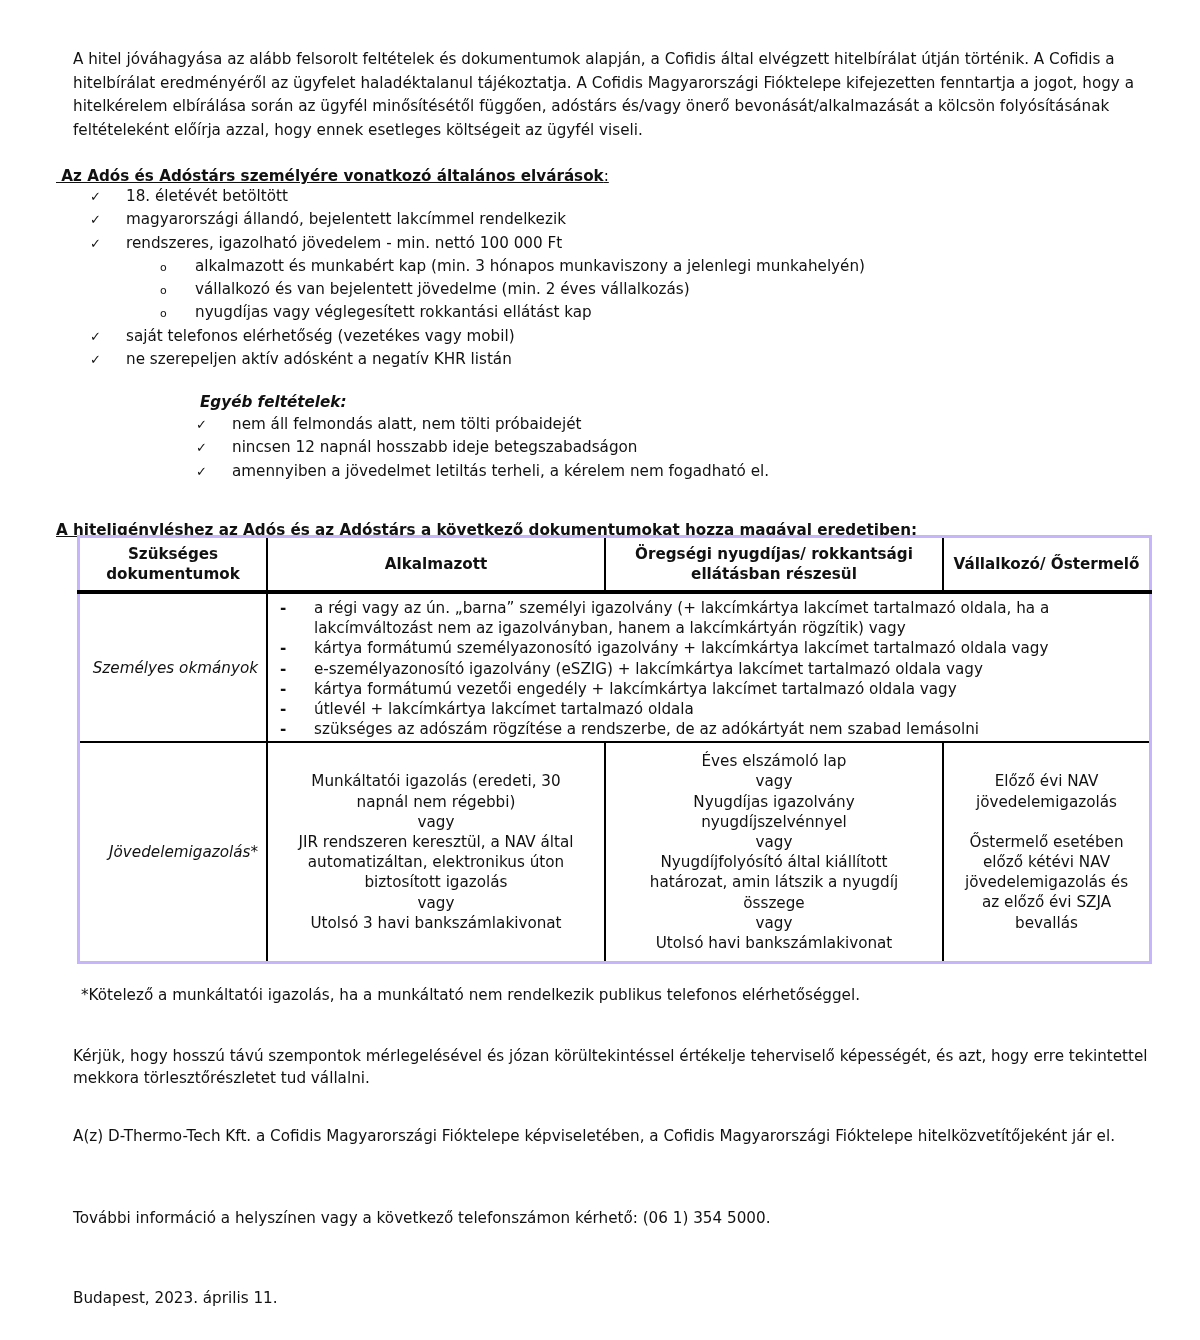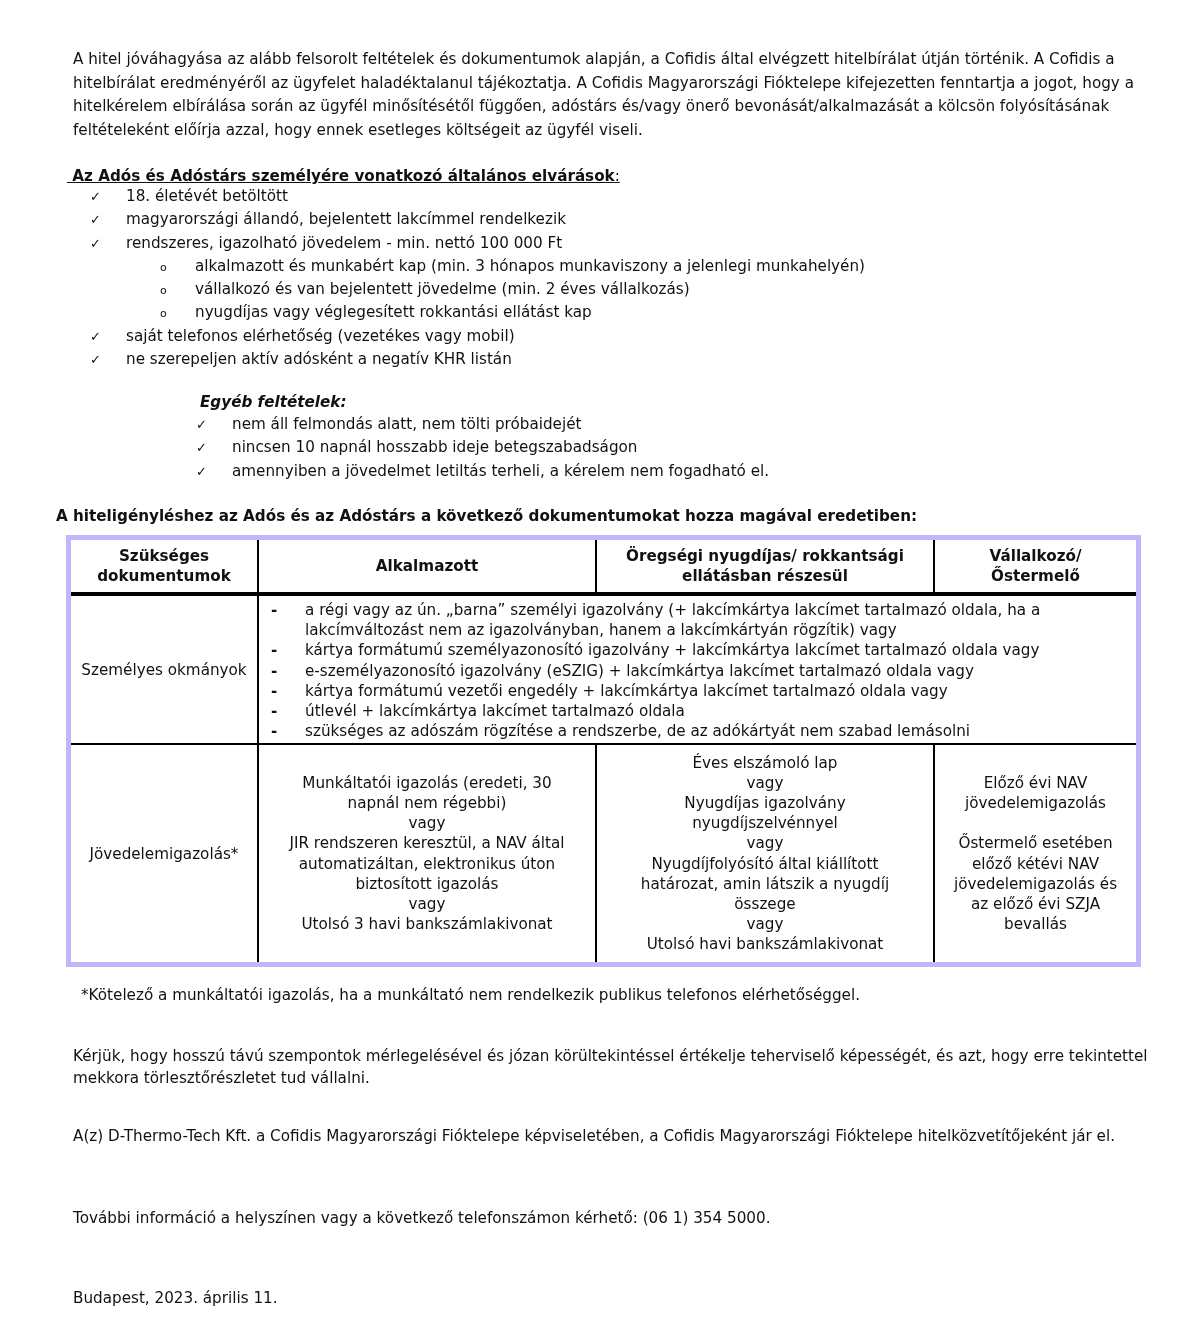--- a/index.html
+++ b/index.html
@@ -12,7 +12,7 @@
   p { margin: 17px; }
   .intro { position: absolute; top: 31px; left: 0; width: 1090px; line-height: 23.5px; }
   .h1 { position: absolute; top: 165px; left: 0; font-weight: bold; line-height: 22px; }
-  .h1 .u { text-decoration: underline; margin-left: 11px; }
+  .h1 .u { text-decoration: underline; }
   .h1 .colon { font-weight: normal; text-decoration: underline; }
   ul.checks { list-style: none; margin: 0; padding: 0; }
   ul.checks li { position: relative; padding-left: 70px; line-height: 23.3px; height: 23.3px; }

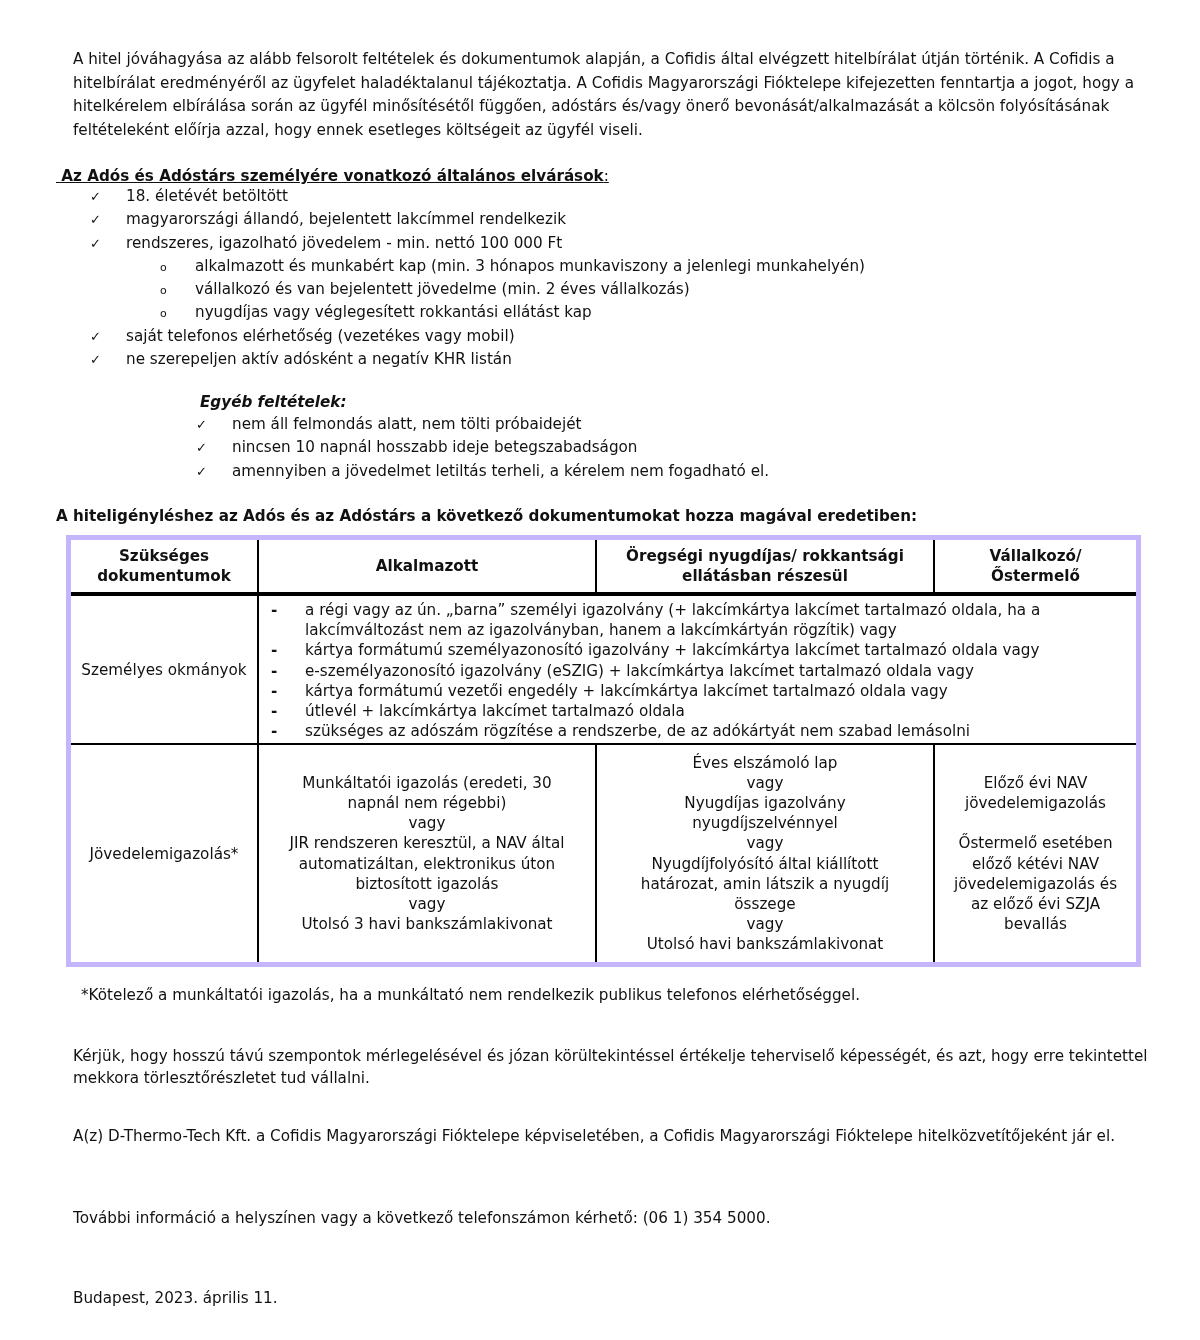--- a/index.html
+++ b/index.html
@@ -78,7 +78,7 @@
   <div class="list2">
     <ul class="checks">
       <li><span class="chk">✓</span><span>nem áll felmondás alatt, nem tölti próbaidejét</span></li>
-      <li><span class="chk">✓</span><span>nincsen 10 napnál hosszabb ideje betegszabadságon</span></li>
+      <li><span class="chk">✓</span><span>nincsen 12 napnál hosszabb ideje betegszabadságon</span></li>
       <li><span class="chk">✓</span><span>amennyiben a jövedelmet letiltás terheli, a kérelem nem fogadható el.</span></li>
     </ul>
   </div>

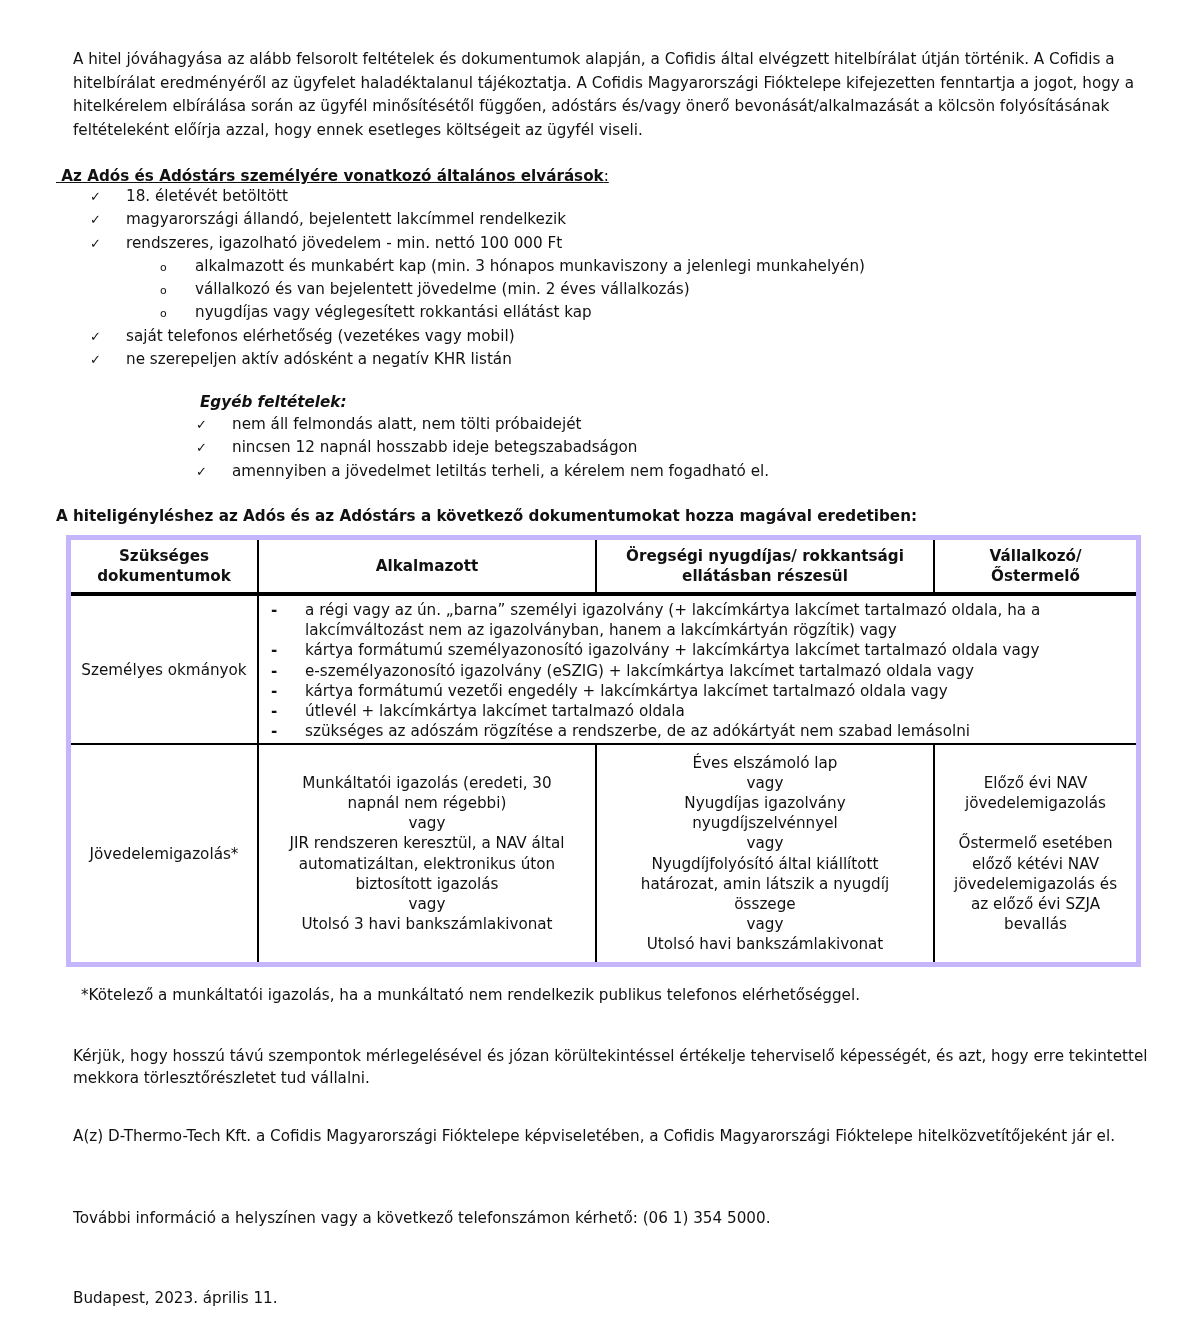--- a/index.html
+++ b/index.html
@@ -23,7 +23,7 @@
   .list1 { position: absolute; top: 185px; left: 0; }
   .other-title { position: absolute; top: 391px; left: 105px; font-weight: bold; font-style: italic; line-height: 22px; margin-left: 39px; }
   .list2 { position: absolute; top: 413px; left: 106px; }
-  .h2 { position: absolute; top: 505px; left: 0; font-weight: bold; line-height: 22px; }
+  .h2 { position: absolute; top: 519px; left: 0; font-weight: bold; text-decoration: underline; line-height: 22px; }
   table.docs {
     position: absolute; top: 535px; left: 10px; width: 1075px;
     border-collapse: collapse; border: 5px solid #c4b5fd;

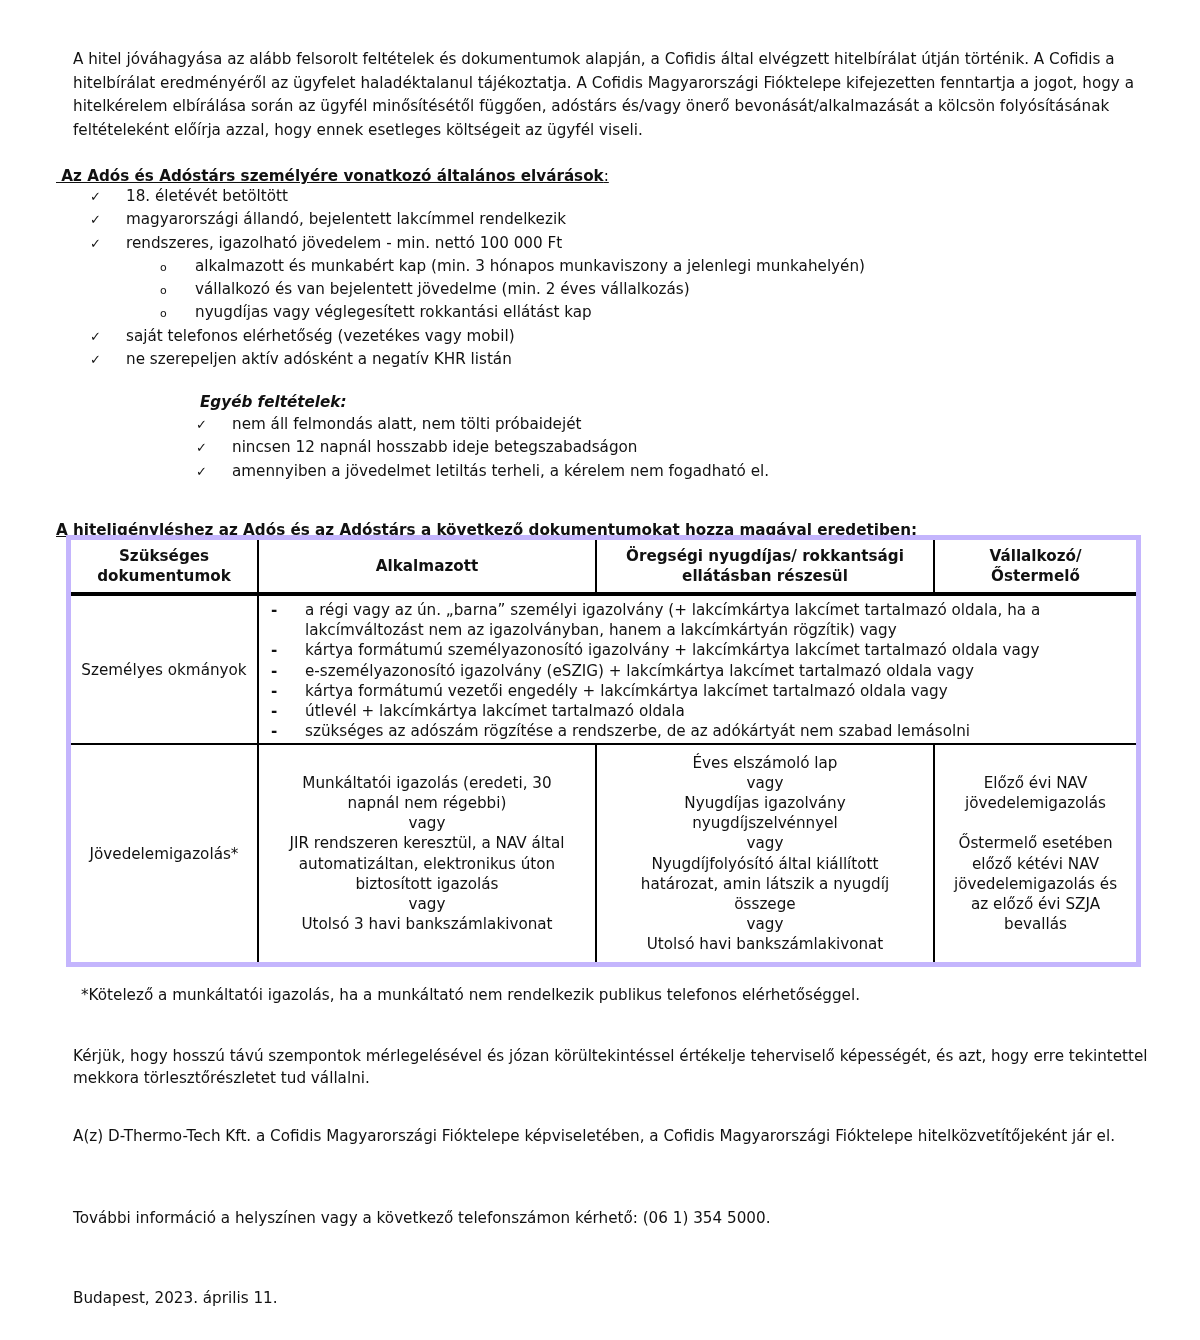--- a/index.html
+++ b/index.html
@@ -25,8 +25,8 @@
   .list2 { position: absolute; top: 413px; left: 106px; }
   .h2 { position: absolute; top: 519px; left: 0; font-weight: bold; text-decoration: underline; line-height: 22px; }
   table.docs {
-    position: absolute; top: 535px; left: 10px; width: 1075px;
-    border-collapse: collapse; border: 5px solid #c4b5fd;
+    position: absolute; top: 535px; left: 21px; width: 1075px;
+    border-collapse: collapse; border: 3px solid #c4b5fd;
   }
   table.docs th, table.docs td { border: 2px solid #000; padding: 0 8px; }
   table.docs th { font-weight: bold; text-align: center; line-height: 20px; height: 52px; }

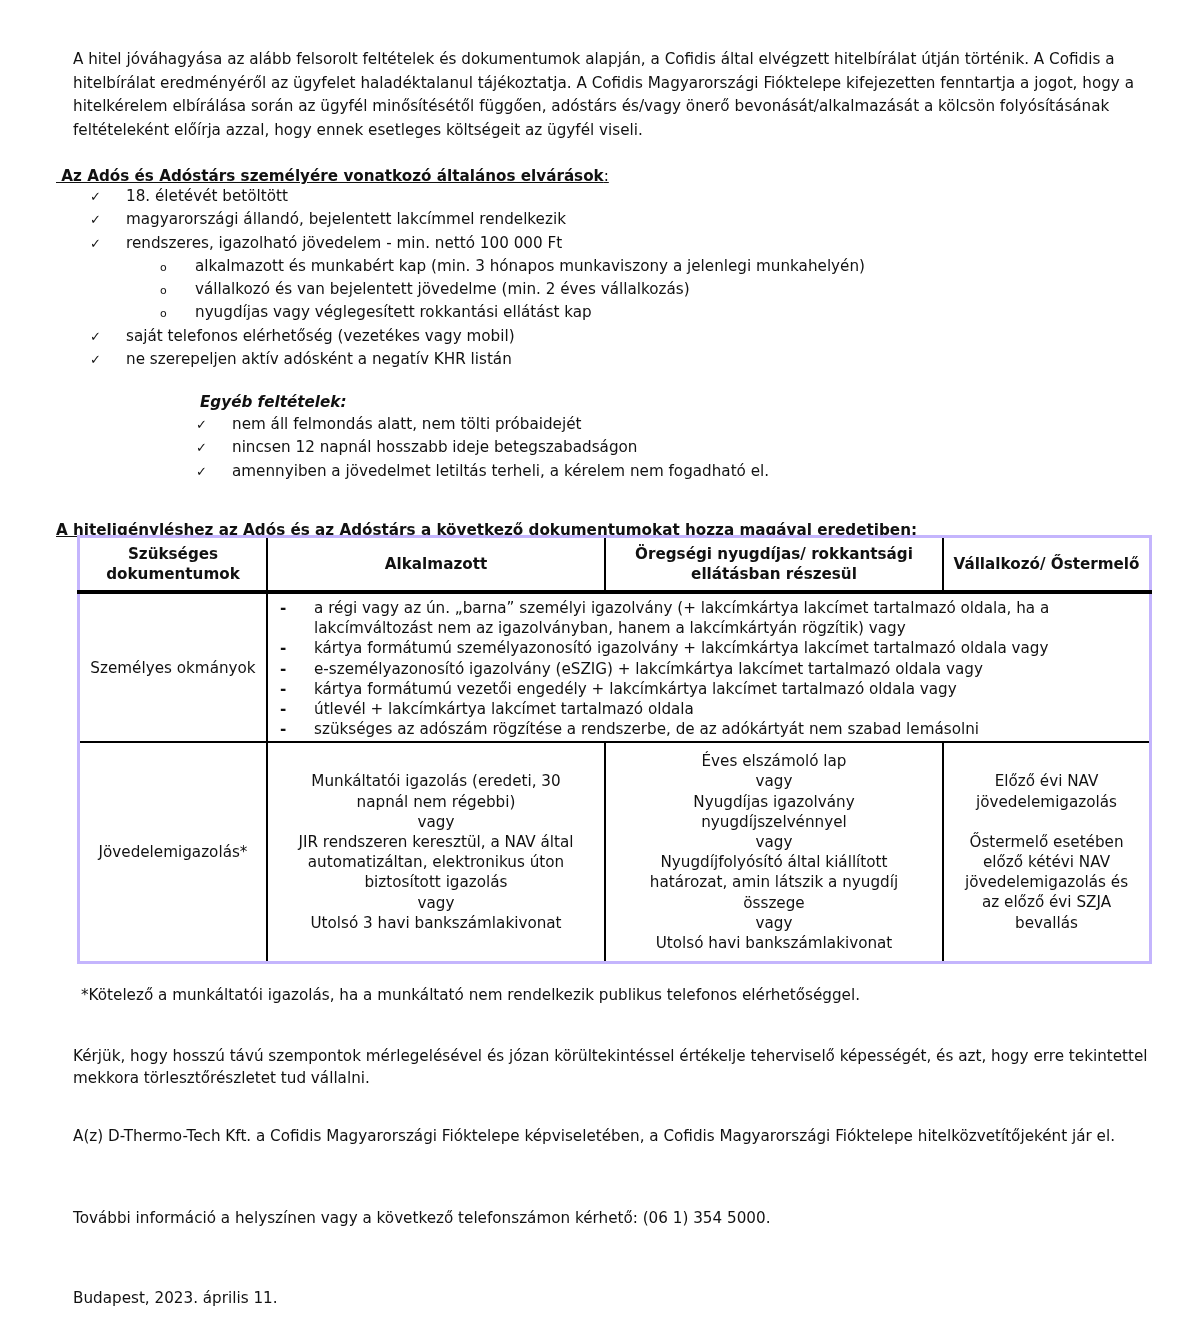--- a/index.html
+++ b/index.html
@@ -34,7 +34,7 @@
   .col1 { width: 170px; }
   .col2 { width: 320px; margin-top: 18px; }
   .col3 { width: 320px; }
-  .rowlabel { text-align: center; vertical-align: middle; line-height: 20px; }
+  .rowlabel { font-style: italic; text-align: right; vertical-align: middle; line-height: 20px; }
   ul.dashes { list-style: none; margin: 0; padding: 4px 0 2px 0; }
   ul.dashes li { position: relative; padding-left: 38px; line-height: 20.2px; }
   ul.dashes li .dash { position: absolute; left: 4px; top: 0; font-weight: bold; }

